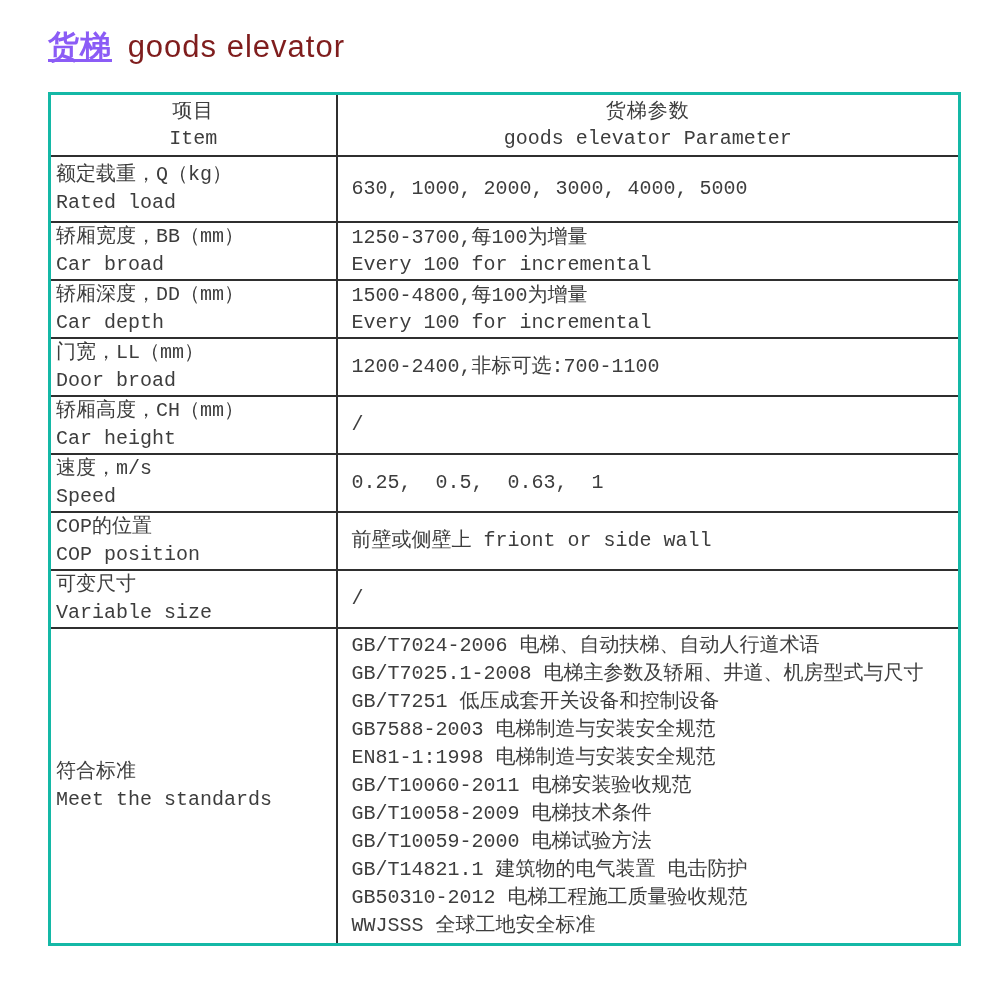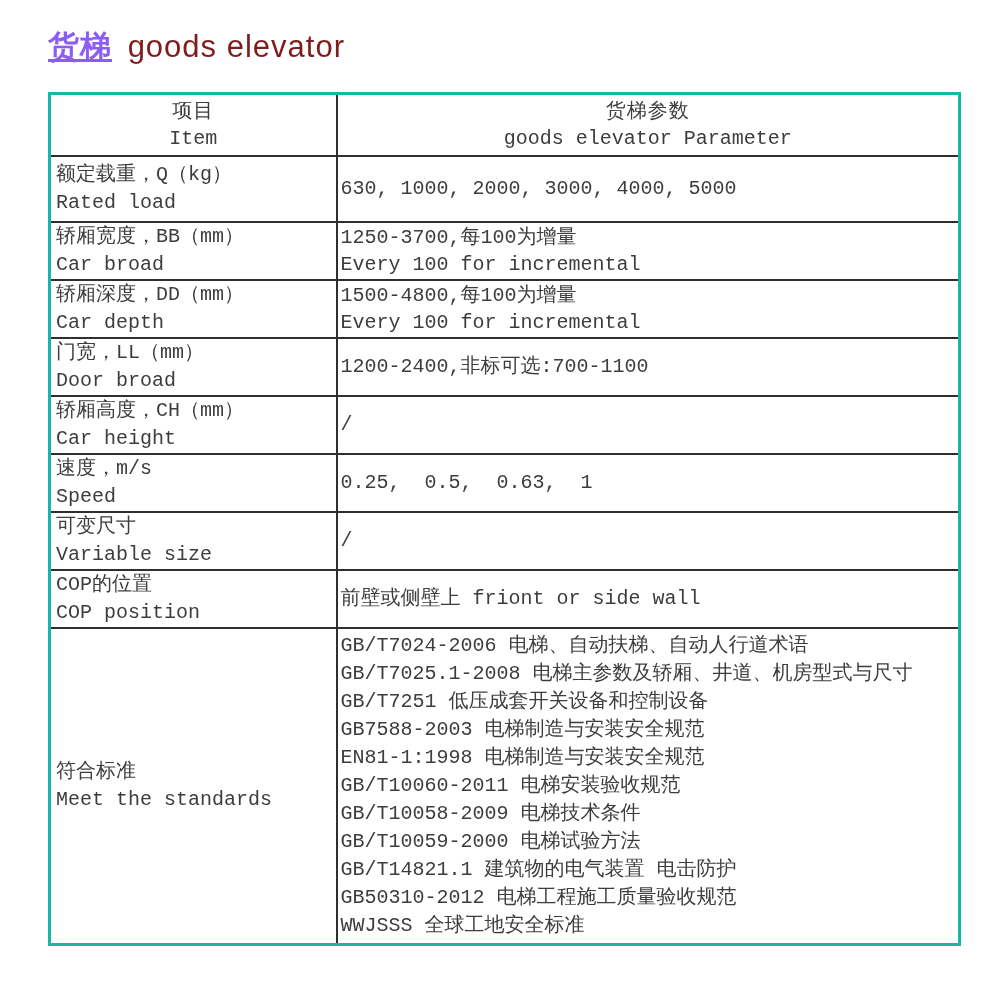--- a/index.html
+++ b/index.html
@@ -50,7 +50,7 @@
   }
   td.item-cell div { line-height: 28px; white-space: nowrap; }
   td.value-cell {
-    padding-left: 3px;
+    padding-left: 14px;
     padding-right: 4px;
   }
   td.value-cell div { line-height: 27px; white-space: pre-wrap; }

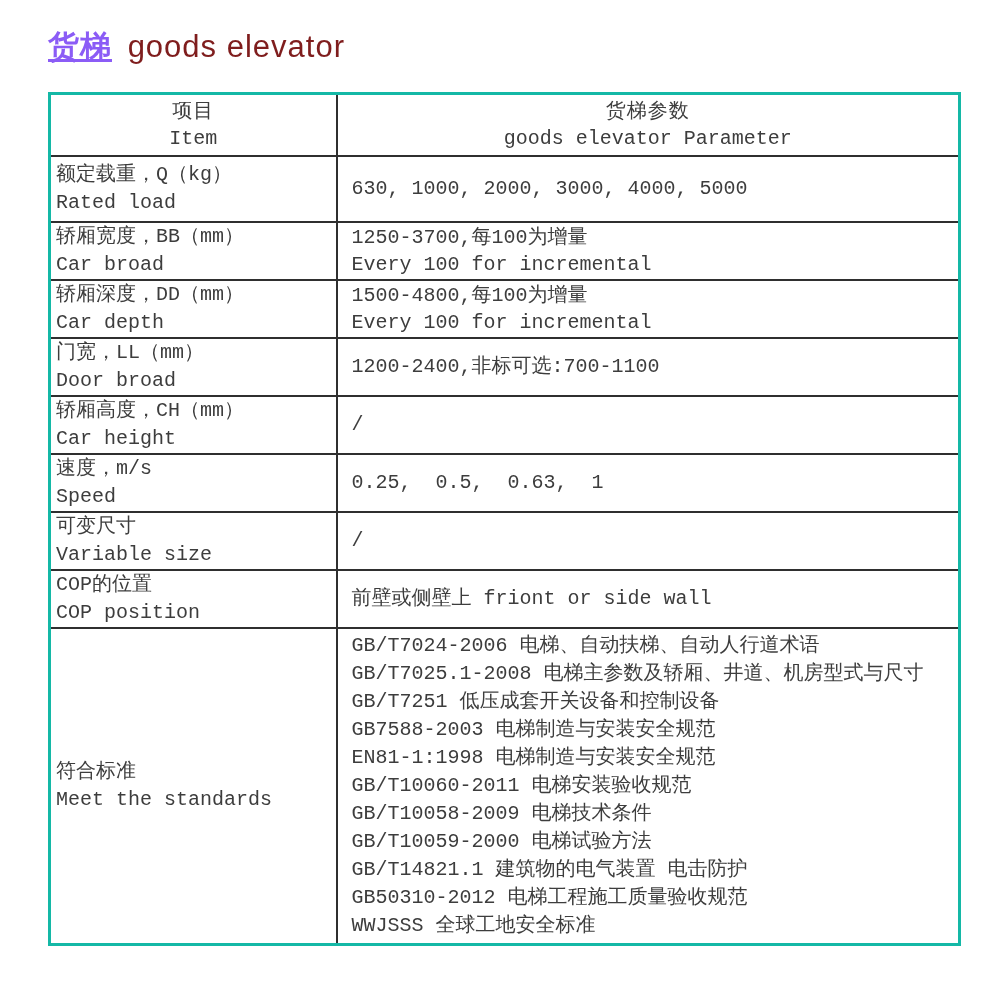--- a/index.html
+++ b/index.html
@@ -153,21 +153,21 @@
 
       <tr class="data-row">
         <td class="item-cell">
+          <div>COP的位置</div>
+          <div>COP position</div>
+        </td>
+        <td class="value-cell">
+          <div>前壁或侧壁上 friont or side wall</div>
+        </td>
+      </tr>
+
+      <tr class="data-row">
+        <td class="item-cell">
           <div>可变尺寸</div>
           <div>Variable size</div>
         </td>
         <td class="value-cell">
           <div>/</div>
-        </td>
-      </tr>
-
-      <tr class="data-row">
-        <td class="item-cell">
-          <div>COP的位置</div>
-          <div>COP position</div>
-        </td>
-        <td class="value-cell">
-          <div>前壁或侧壁上 friont or side wall</div>
         </td>
       </tr>
 

